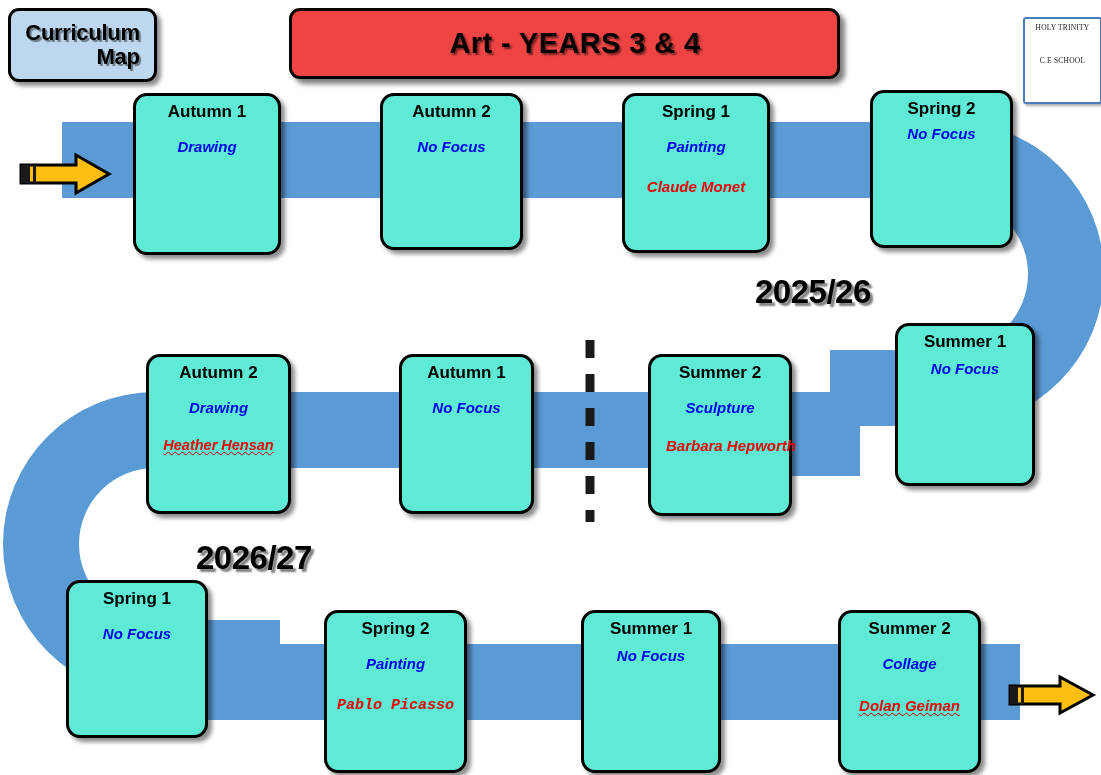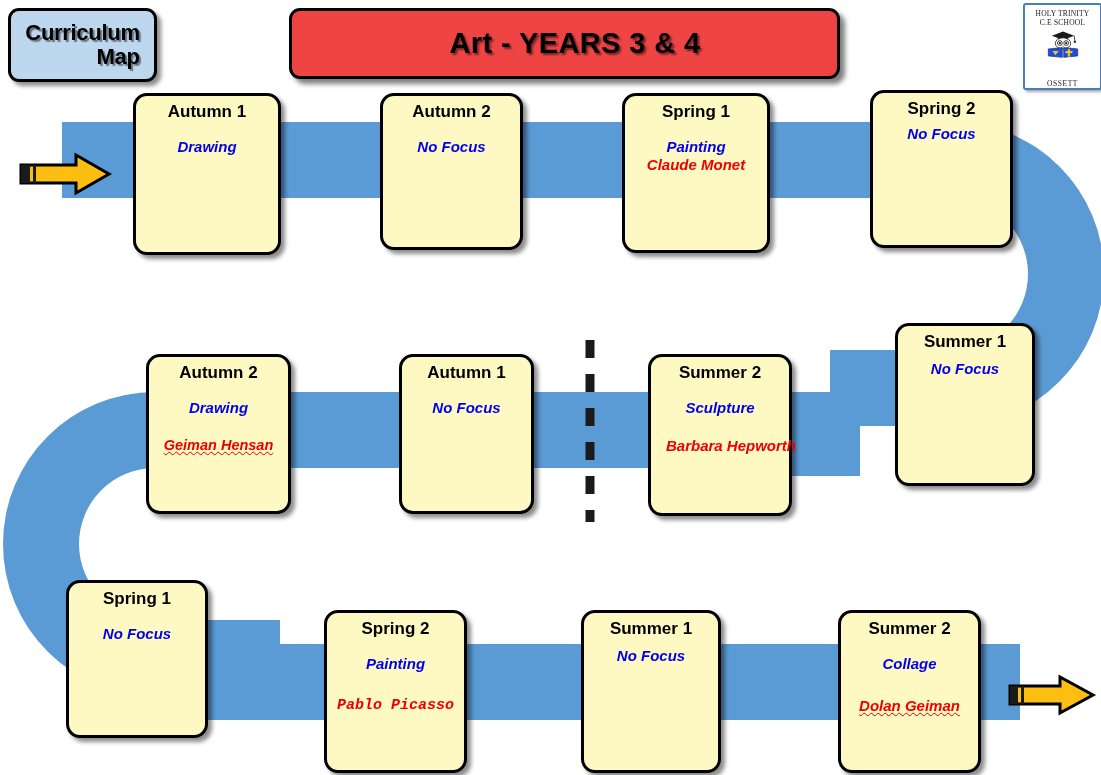--- a/index.html
+++ b/index.html
@@ -85,7 +85,7 @@
   .school-logo {
     position: absolute;
     left: 1023px;
-    top: 3px;
+    top: 17px;
     width: 75px;
     height: 83px;
     background: #ffffff;
@@ -97,6 +97,7 @@
     flex-direction: column;
     align-items: center;
     overflow: hidden;
+    gap: 24px;
   }
   .logo-line {
     font-family: "Liberation Serif", serif;

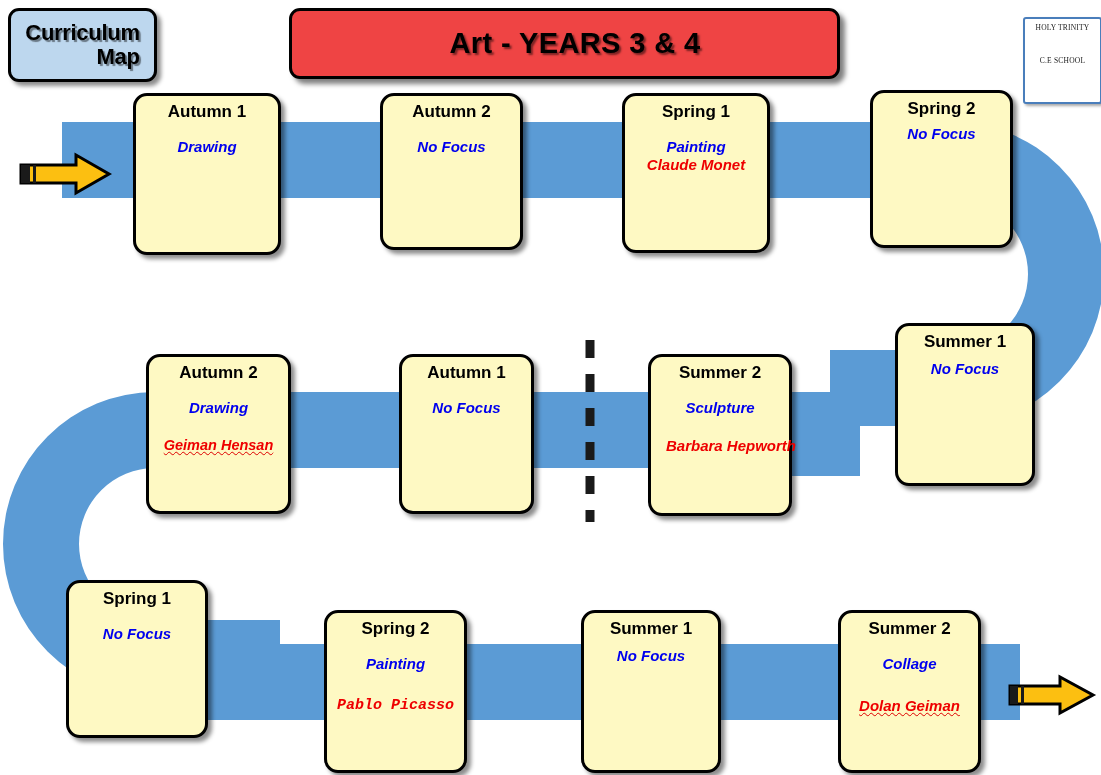--- a/index.html
+++ b/index.html
@@ -120,7 +120,7 @@
   
   .term-card {
     position: absolute;
-    background: #fef9c3;
+    background: #5eead4;
     border: 3px solid #000000;
     border-radius: 14px;
     box-shadow: 4px 4px 4px rgba(0,0,0,0.45);

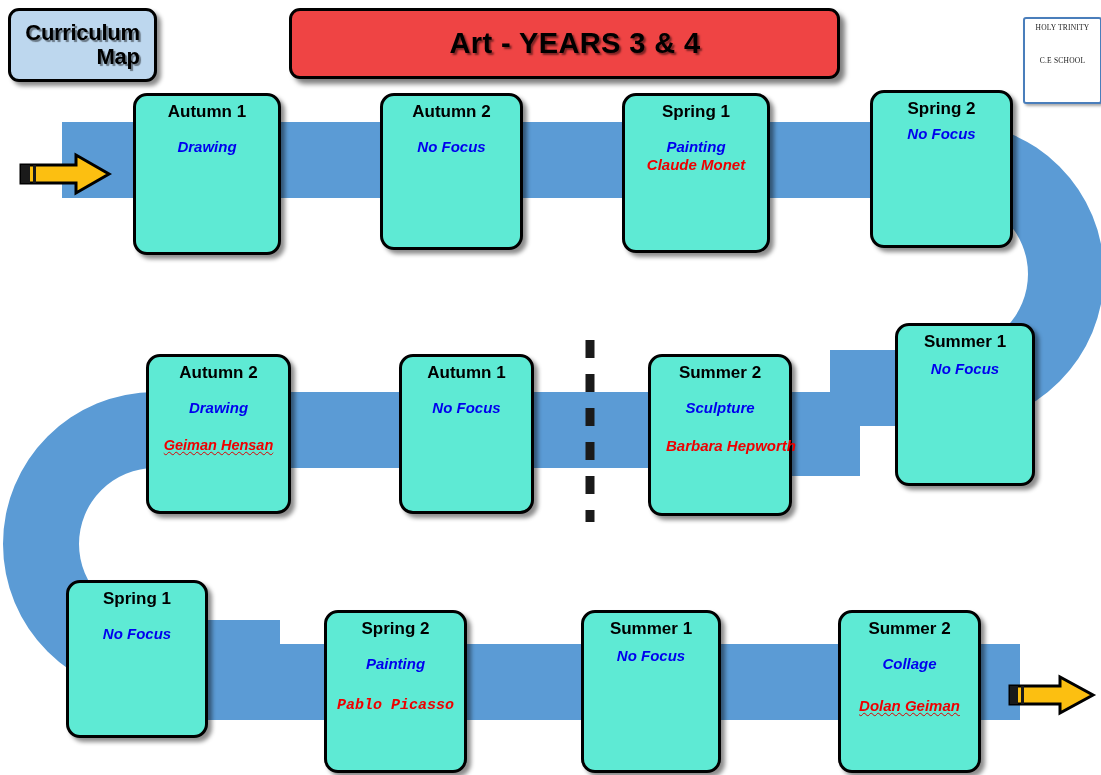--- a/index.html
+++ b/index.html
@@ -281,7 +281,7 @@
   <div class="term-card" style="left:622px; top:93px; width:148px; height:160px;">
     <div class="card-term">Spring 1</div>
     <div class="card-focus">Painting</div>
-    <div class="card-artist" style="">Claude Monet</div>
+    <div class="card-artist" style="margin-top:22px;">Claude Monet</div>
   </div>
 
   <div class="term-card" style="left:870px; top:90px; width:143px; height:158px;">

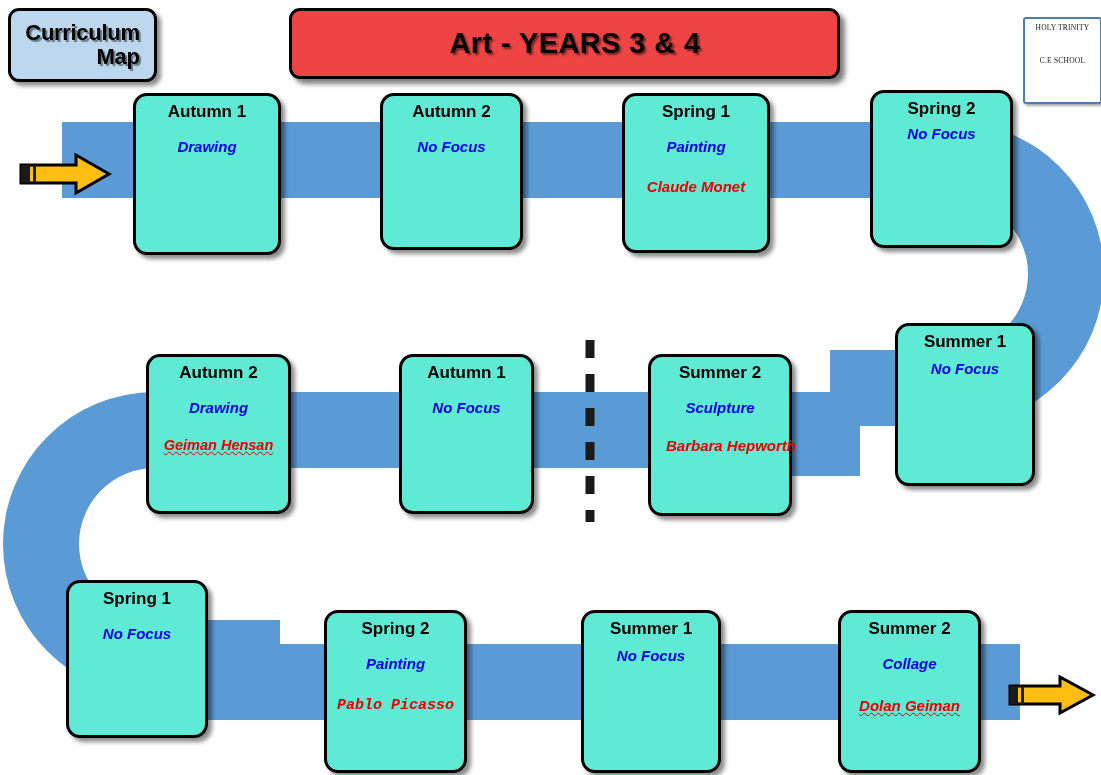--- a/index.html
+++ b/index.html
@@ -267,6 +267,7 @@
     <line x1="7" y1="4" x2="7" y2="186" stroke="#1a1a1a" stroke-width="9" stroke-dasharray="18 16" stroke-linecap="butt"></line>
   </svg>
 
+  <div class="year-label" style="left:755px; top:273px;">2025/26</div>
 
   <div class="term-card" style="left:133px; top:93px; width:148px; height:162px;">
     <div class="card-term">Autumn 1</div>

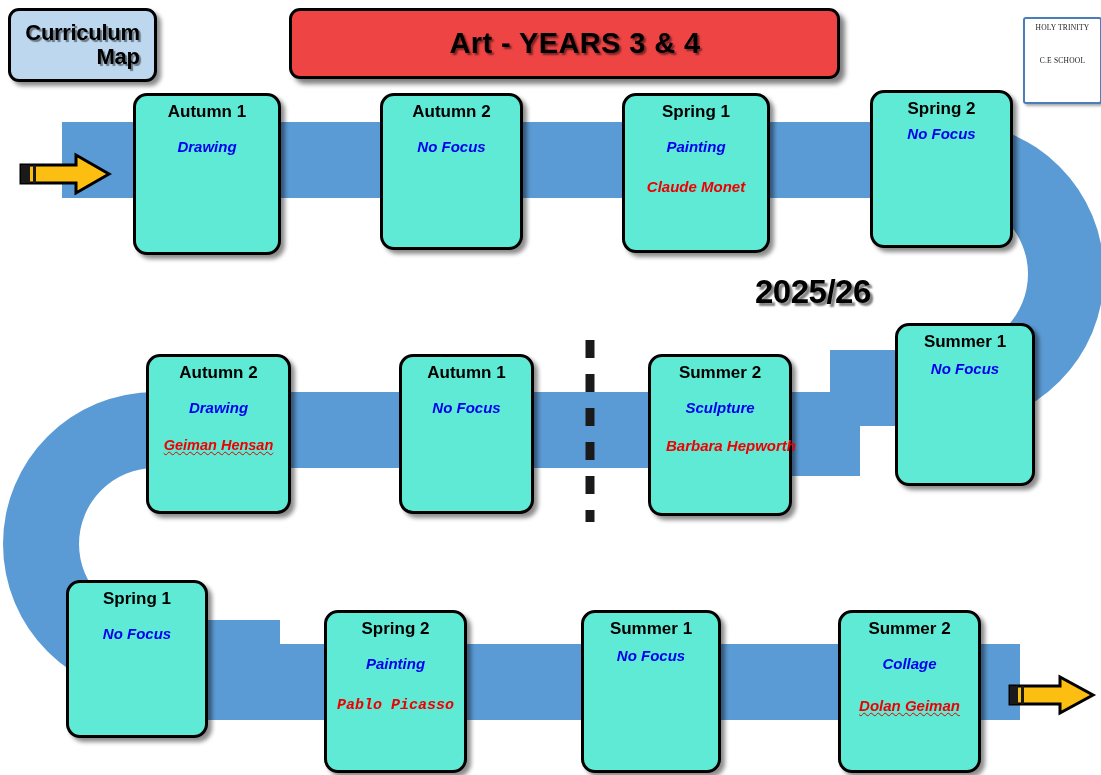--- a/index.html
+++ b/index.html
@@ -293,7 +293,7 @@
   <div class="term-card" style="left:146px; top:354px; width:145px; height:160px;">
     <div class="card-term">Autumn 2</div>
     <div class="card-focus">Drawing</div>
-    <div class="card-artist spellcheck" style="margin-top:20px; font-size:14.5px;">Geiman Hensan</div>
+    <div class="card-artist spellcheck" style="margin-top:20px; font-size:14.5px;">Heather Hensan</div>
   </div>
 
   <div class="term-card" style="left:399px; top:354px; width:135px; height:160px;">

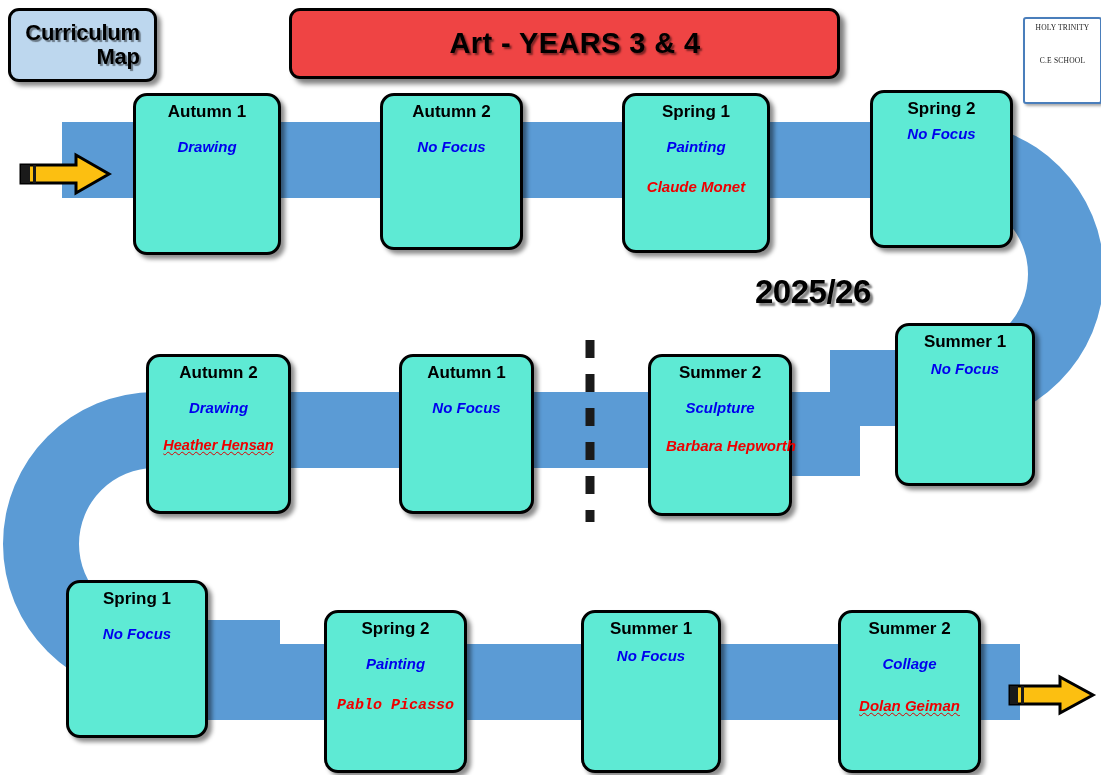--- a/index.html
+++ b/index.html
@@ -268,6 +268,7 @@
   </svg>
 
   <div class="year-label" style="left:755px; top:273px;">2025/26</div>
+  <div class="year-label" style="left:196px; top:539px;">2026/27</div>
 
   <div class="term-card" style="left:133px; top:93px; width:148px; height:162px;">
     <div class="card-term">Autumn 1</div>

